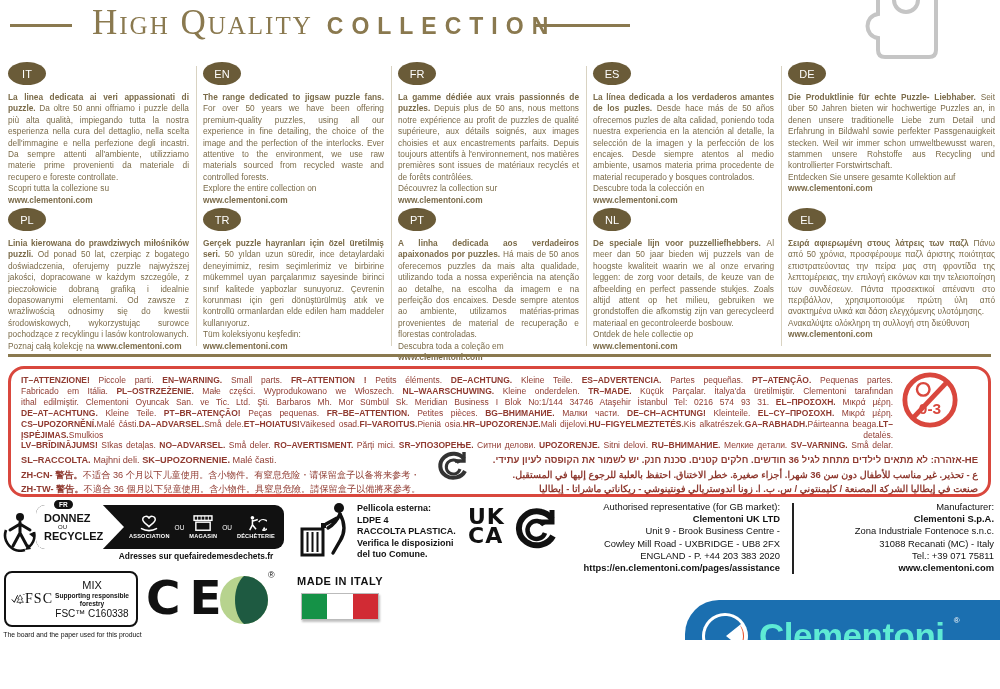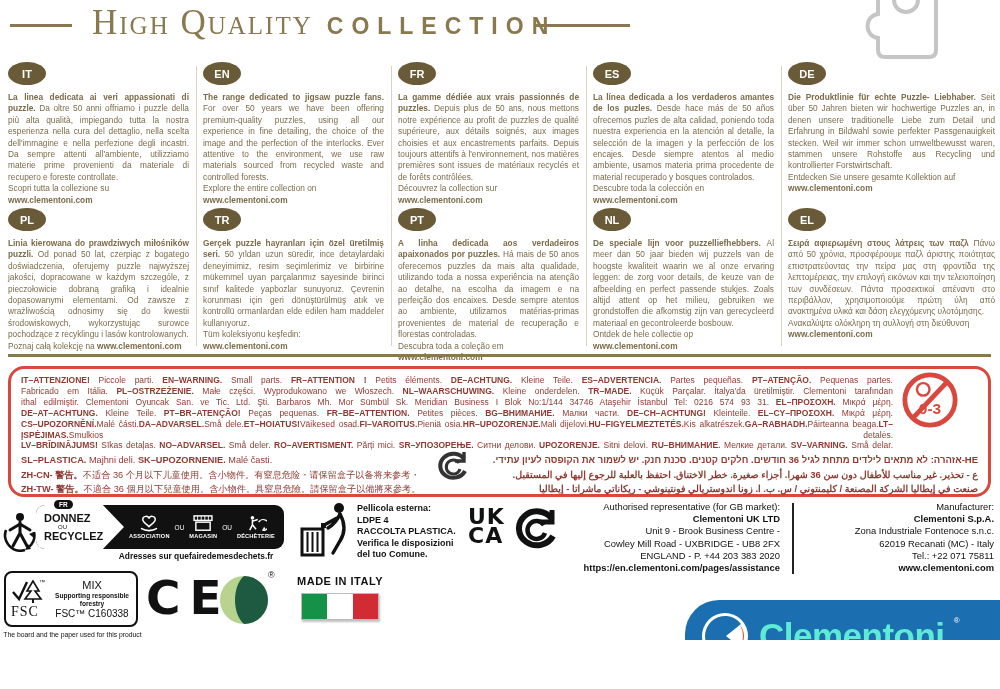--- a/index.html
+++ b/index.html
@@ -20,7 +20,7 @@
   .lang-cell{width:181px;margin-right:14px}
   .lang-cell:last-child{width:207px;margin-right:0}
   .lang-badge{width:38px;height:23px;border-radius:50%;background:#6a5b38;color:#fff;
-      font-size:11px;font-weight:bold;display:flex;align-items:center;justify-content:center;margin-bottom:7px}
+      font-size:11px;font-weight:normal;display:flex;align-items:center;justify-content:center;margin-bottom:7px}
   .lang-text{font-size:8.3px;line-height:11.4px;text-align:justify;color:#7b6b49}
   .lang-text .lead,.lang-outro .lead{font-weight:bold}
   .lang-outro{font-size:8.3px;line-height:11.4px;color:#7b6b49}

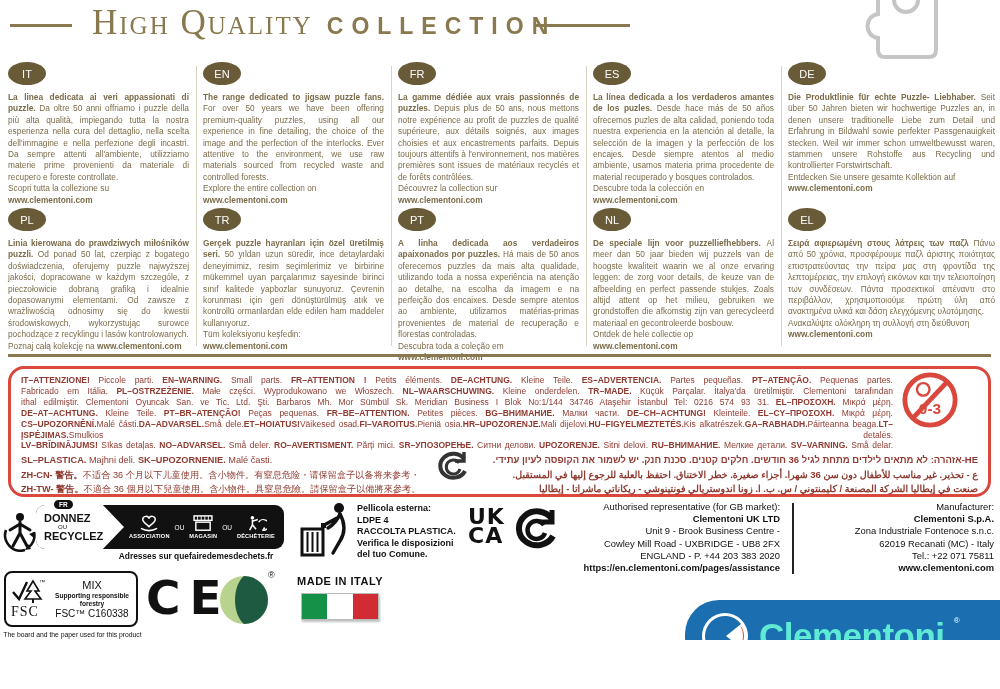--- a/index.html
+++ b/index.html
@@ -172,7 +172,7 @@
       </div>
     <div class="warn-bottom" id="warn-bottom">
         <div class="wrow">
-          <div class="wleft"><span class="wb">SL–PLASTICA.</span><span> Majhni deli. </span><span class="wb">SK–UPOZORNENIE.</span><span> Malé časti.</span></div>
+          <div class="wleft"><span class="wb">SL–RACCOLTA.</span><span> Majhni deli. </span><span class="wb">SK–UPOZORNENIE.</span><span> Malé časti.</span></div>
           <div class="wright" dir="rtl">HE-אזהרה: לא מתאים לילדים מתחת לגיל 36 חודשים. חלקים קטנים. סכנת חנק. יש לשמור את הקופסה לעיון עתידי.</div>
         </div>
         <div class="wrow">

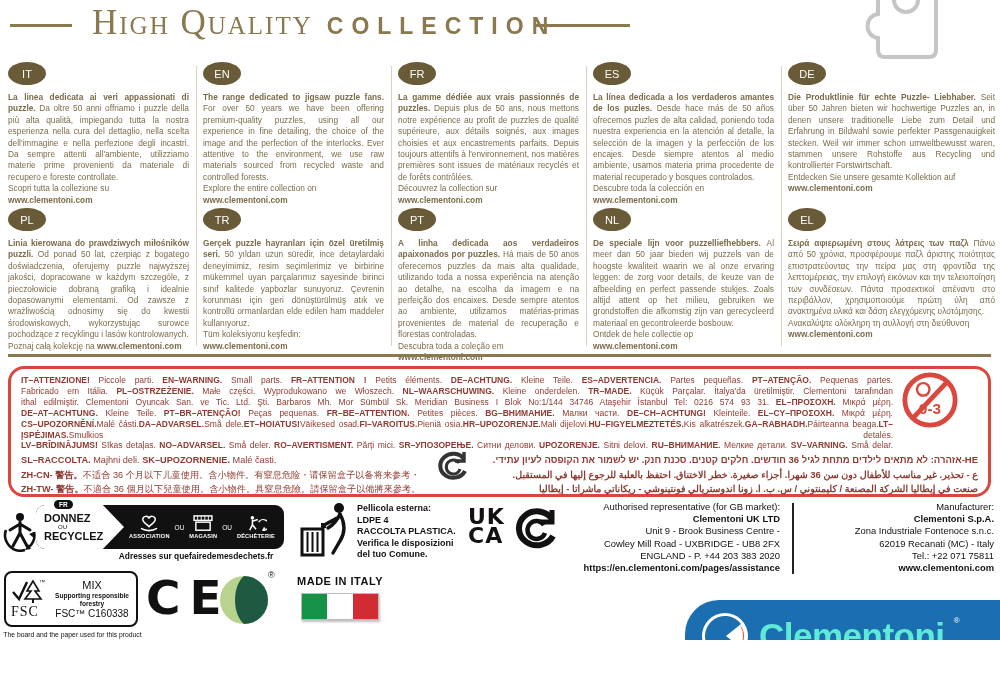--- a/index.html
+++ b/index.html
@@ -286,7 +286,7 @@
       <div>Manufacturer:</div>
       <div class="addr-b">Clementoni S.p.A.</div>
       <div>Zona Industriale Fontenoce s.n.c.</div>
-      <div>62019 Recanati (MC) - Italy</div>
+      <div>31088 Recanati (MC) - Italy</div>
       <div>Tel.: +22 071 75811</div>
       <div class="addr-b">www.clementoni.com</div>
     </div>

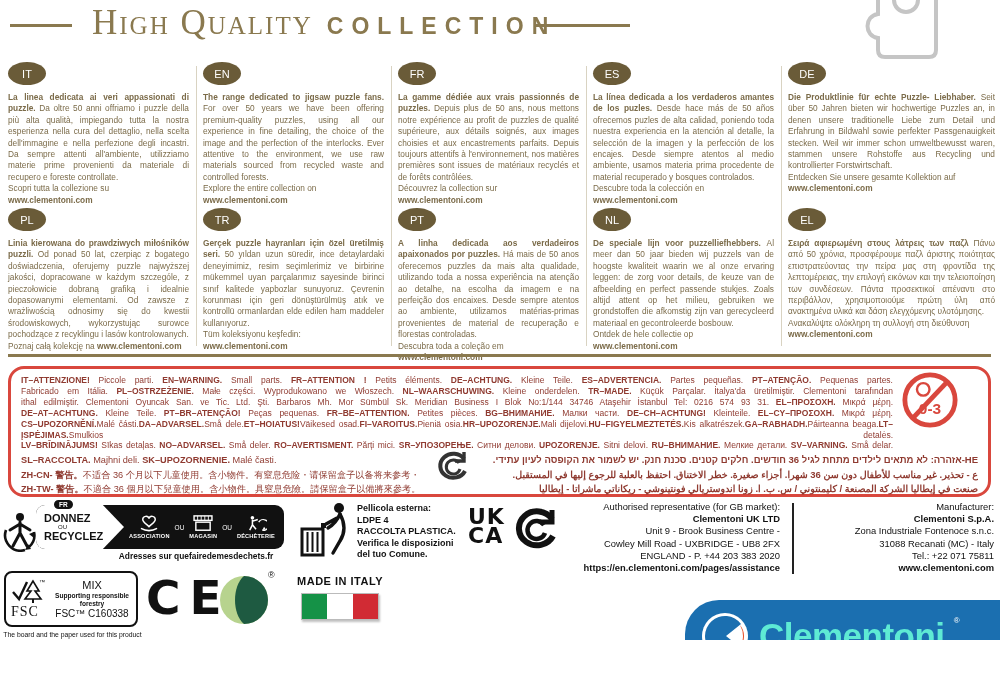--- a/index.html
+++ b/index.html
@@ -287,7 +287,7 @@
       <div class="addr-b">Clementoni S.p.A.</div>
       <div>Zona Industriale Fontenoce s.n.c.</div>
       <div>31088 Recanati (MC) - Italy</div>
-      <div>Tel.: +22 071 75811</div>
+      <div>Tel.: +39 071 75811</div>
       <div class="addr-b">www.clementoni.com</div>
     </div>
 

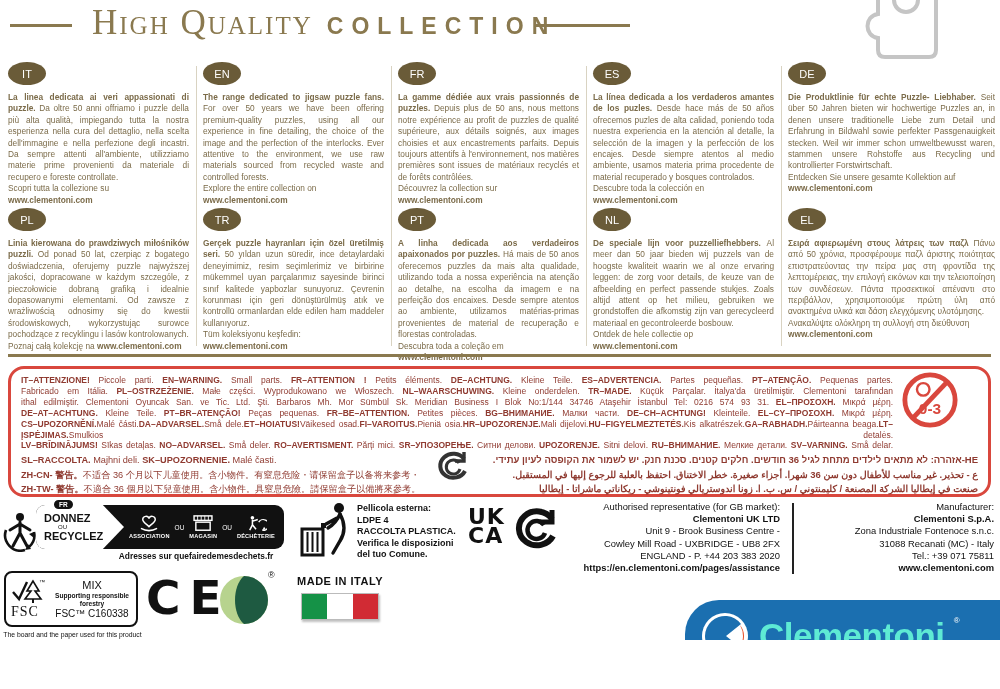--- a/index.html
+++ b/index.html
@@ -62,7 +62,7 @@
   .v-div{left:792px;top:503px;width:2px;height:71px;background:#222}
   .fsc-box{left:4px;top:571px;width:134px;height:56px;border:2px solid #111;border-radius:8px;
       display:flex;align-items:center;padding:3px 5px;color:#111}
-  .fsc-left{width:42px;display:flex;flex-direction:column;}
+  .fsc-left{width:42px;display:flex;align-items:center}
   .fsc-word{font-family:"Liberation Serif",serif;font-size:14px;letter-spacing:1px}
   .fsc-right{flex:1;text-align:center}
   .fsc-mix{font-size:11px;font-weight:normal}

